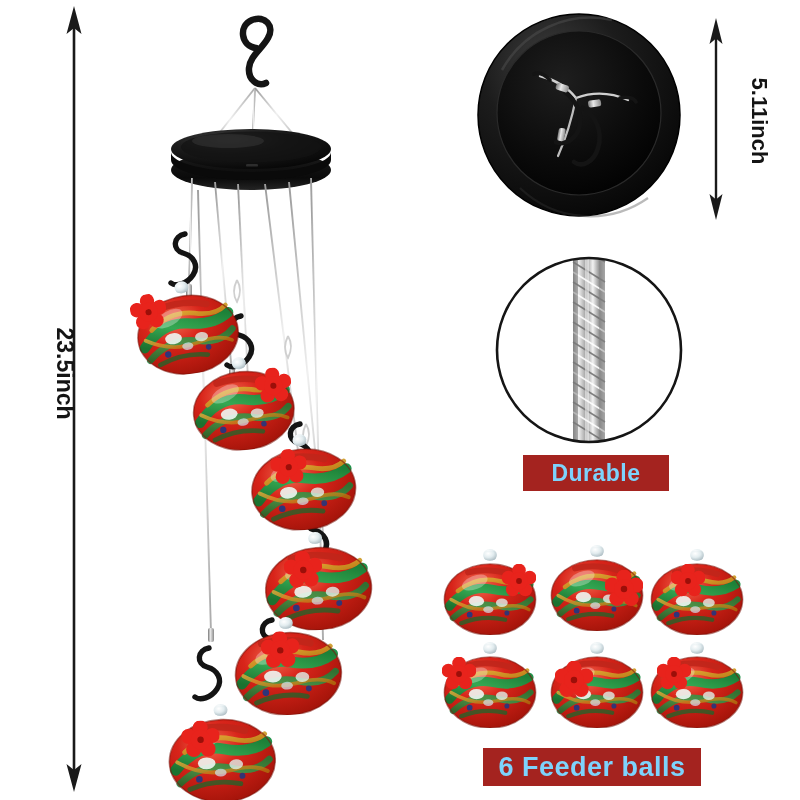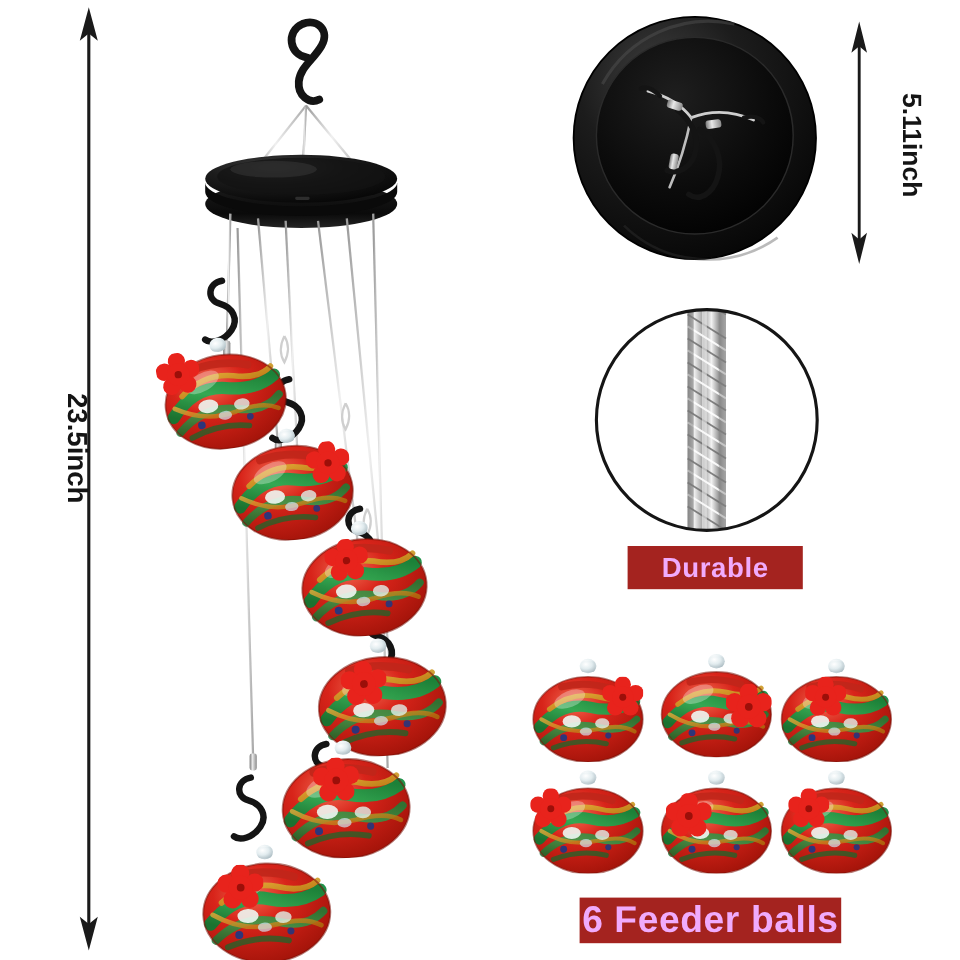--- a/index.html
+++ b/index.html
@@ -40,7 +40,7 @@
   .banner {
     position: absolute;
     background: #a4231f;
-    color: #f0abfc;
+    color: #7dd3fc;
     font-weight: bold;
     display: flex;
     align-items: center;

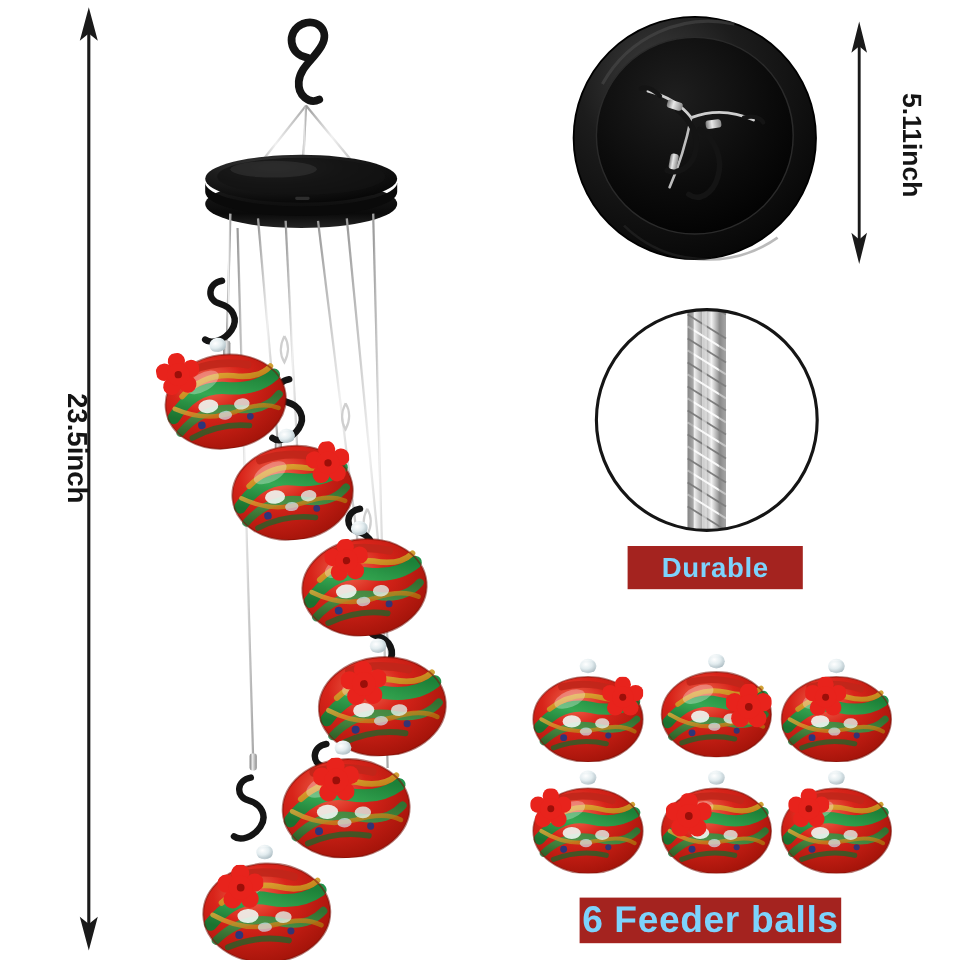--- a/index.html
+++ b/index.html
@@ -55,7 +55,7 @@
   #feeder-count-banner {
     left: 483px; top: 748px;
     width: 218px; height: 38px;
-    font-size: 31px;
+    font-size: 27px;
   }
 
   svg.layer {

